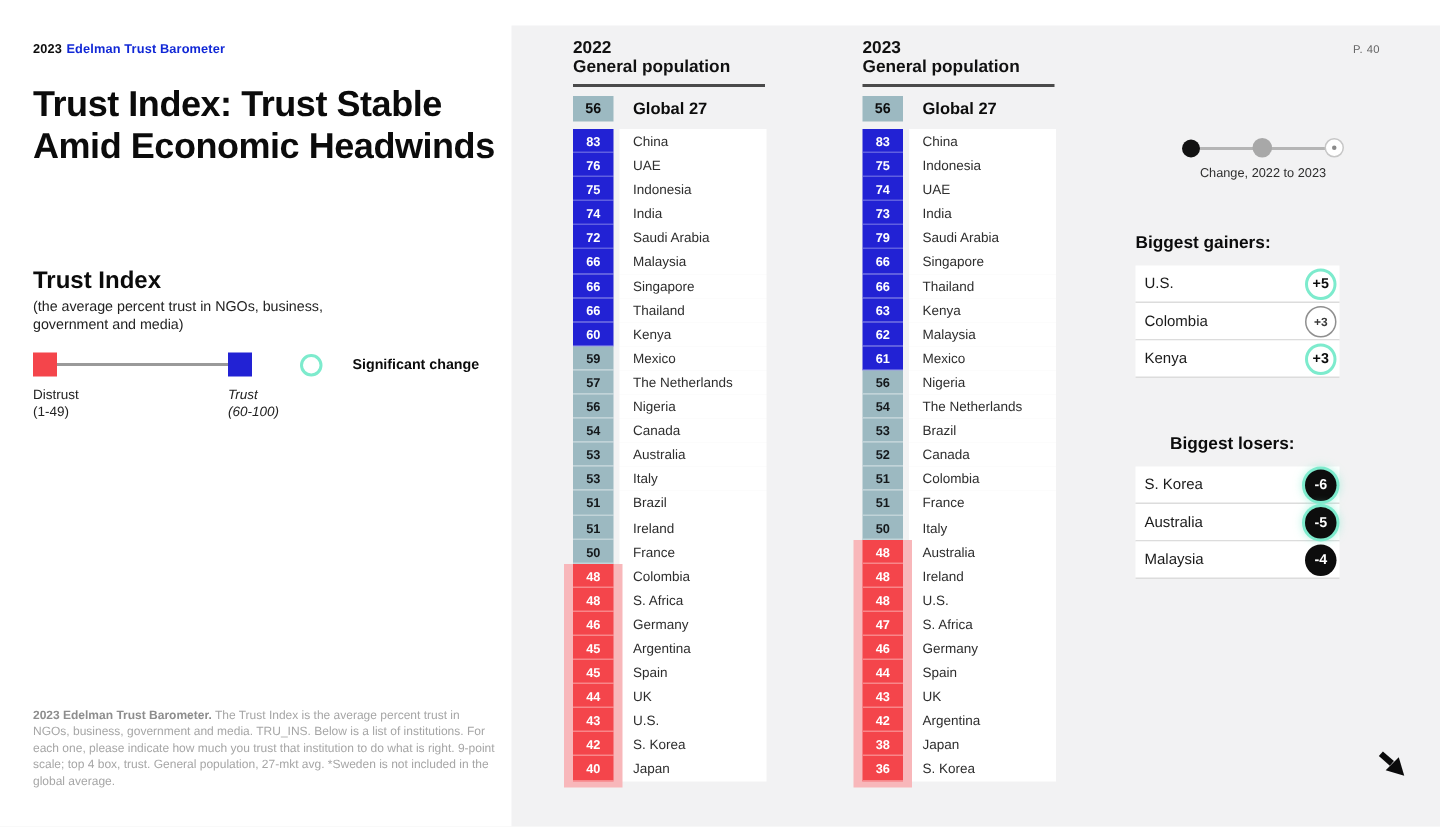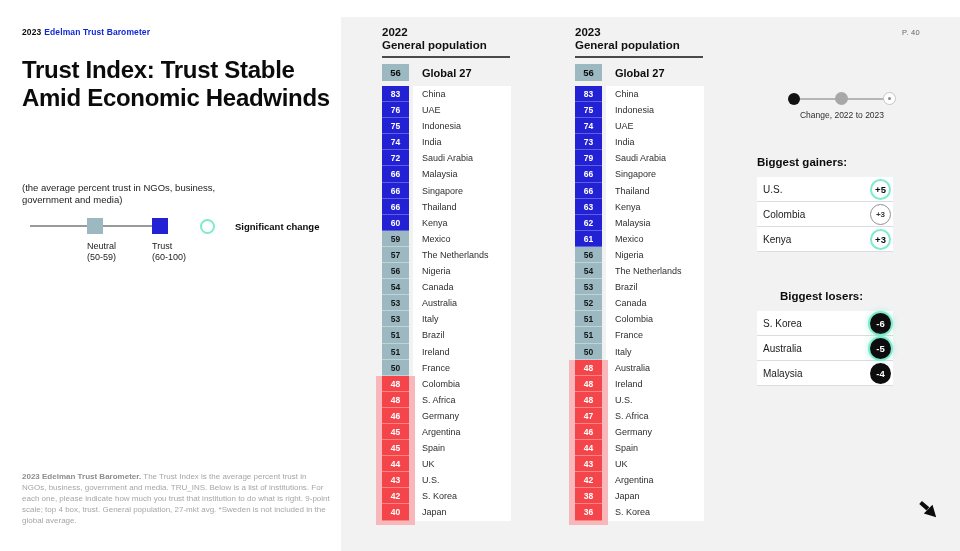--- a/index.html
+++ b/index.html
@@ -92,6 +92,7 @@
 </h1>
 
 <div class="legend">
+  <div class="legend-title">Trust Index</div>
   <div class="legend-sub">(the average percent trust in NGOs, business, government and media)</div>
   <div class="scale">
     <div class="scale-line"></div>

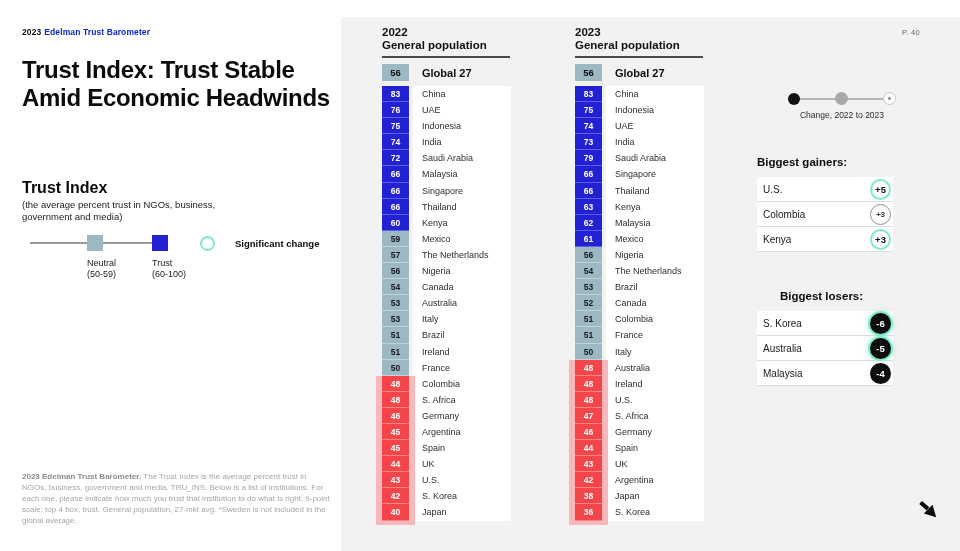--- a/index.html
+++ b/index.html
@@ -96,6 +96,10 @@
   <div class="legend-sub">(the average percent trust in NGOs, business, government and media)</div>
   <div class="scale">
     <div class="scale-line"></div>
+    <div class="scale-item i0">
+      <div class="sq" style="background: rgb(244, 69, 75);"></div>
+      <div class="scale-label"><span>Distrust</span><br><span>(1-49)</span></div>
+    </div>
     <div class="scale-item i1">
       <div class="sq" style="background: rgb(156, 185, 193);"></div>
       <div class="scale-label"><span>Neutral</span><br><span>(50-59)</span></div>

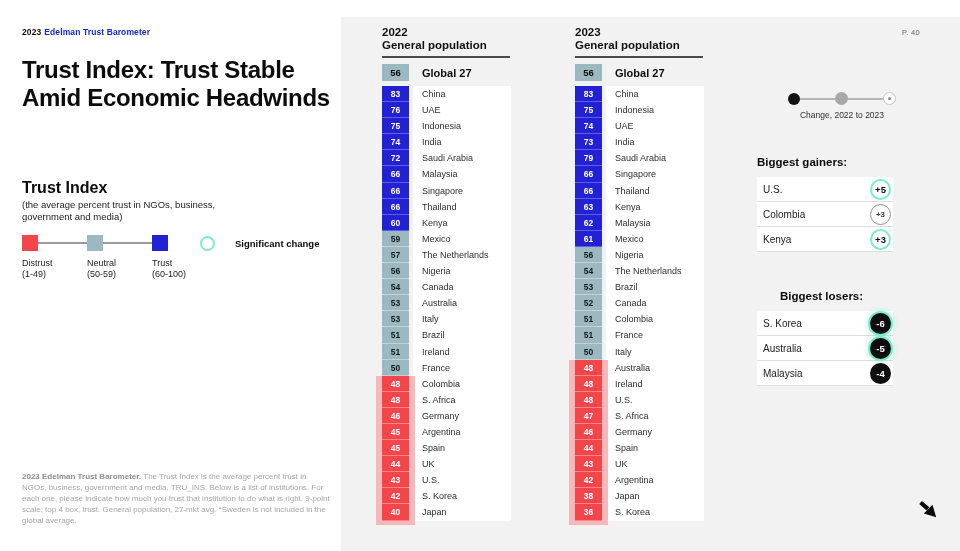--- a/index.html
+++ b/index.html
@@ -100,10 +100,6 @@
       <div class="sq" style="background: rgb(244, 69, 75);"></div>
       <div class="scale-label"><span>Distrust</span><br><span>(1-49)</span></div>
     </div>
-    <div class="scale-item i1">
-      <div class="sq" style="background: rgb(156, 185, 193);"></div>
-      <div class="scale-label"><span>Neutral</span><br><span>(50-59)</span></div>
-    </div>
     <div class="scale-item i2">
       <div class="sq" style="background: rgb(34, 34, 212);"></div>
       <div class="scale-label"><span>Trust</span><br><span>(60-100)</span></div>

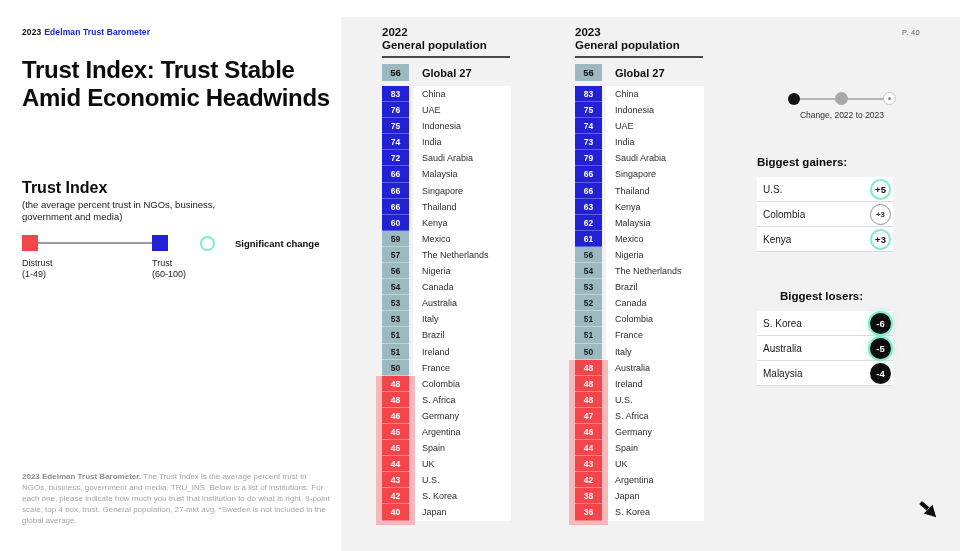--- a/index.html
+++ b/index.html
@@ -20,7 +20,7 @@
   .scale{position:relative;margin-top:12px;height:56px;width:320px;}
   .scale-line{position:absolute;left:8px;top:7px;width:130px;height:1.5px;background:#9a9a9a;}
   .scale-item{position:absolute;top:0;width:62px;}
-  .scale-item.i0{left:0;} .scale-item.i1{left:65px;} .scale-item.i2{left:130px;}
+  .scale-item.i0{left:0;} .scale-item.i1{left:65px;} .scale-item.i2{left:130px;font-style:italic;}
   .sq{width:16px;height:16px;position:relative;z-index:1;}
   .scale-label{font-size:9px;color:#222;margin-top:7px;line-height:11px;}
   .sig-item{position:absolute;left:178px;top:1px;display:flex;align-items:center;}

